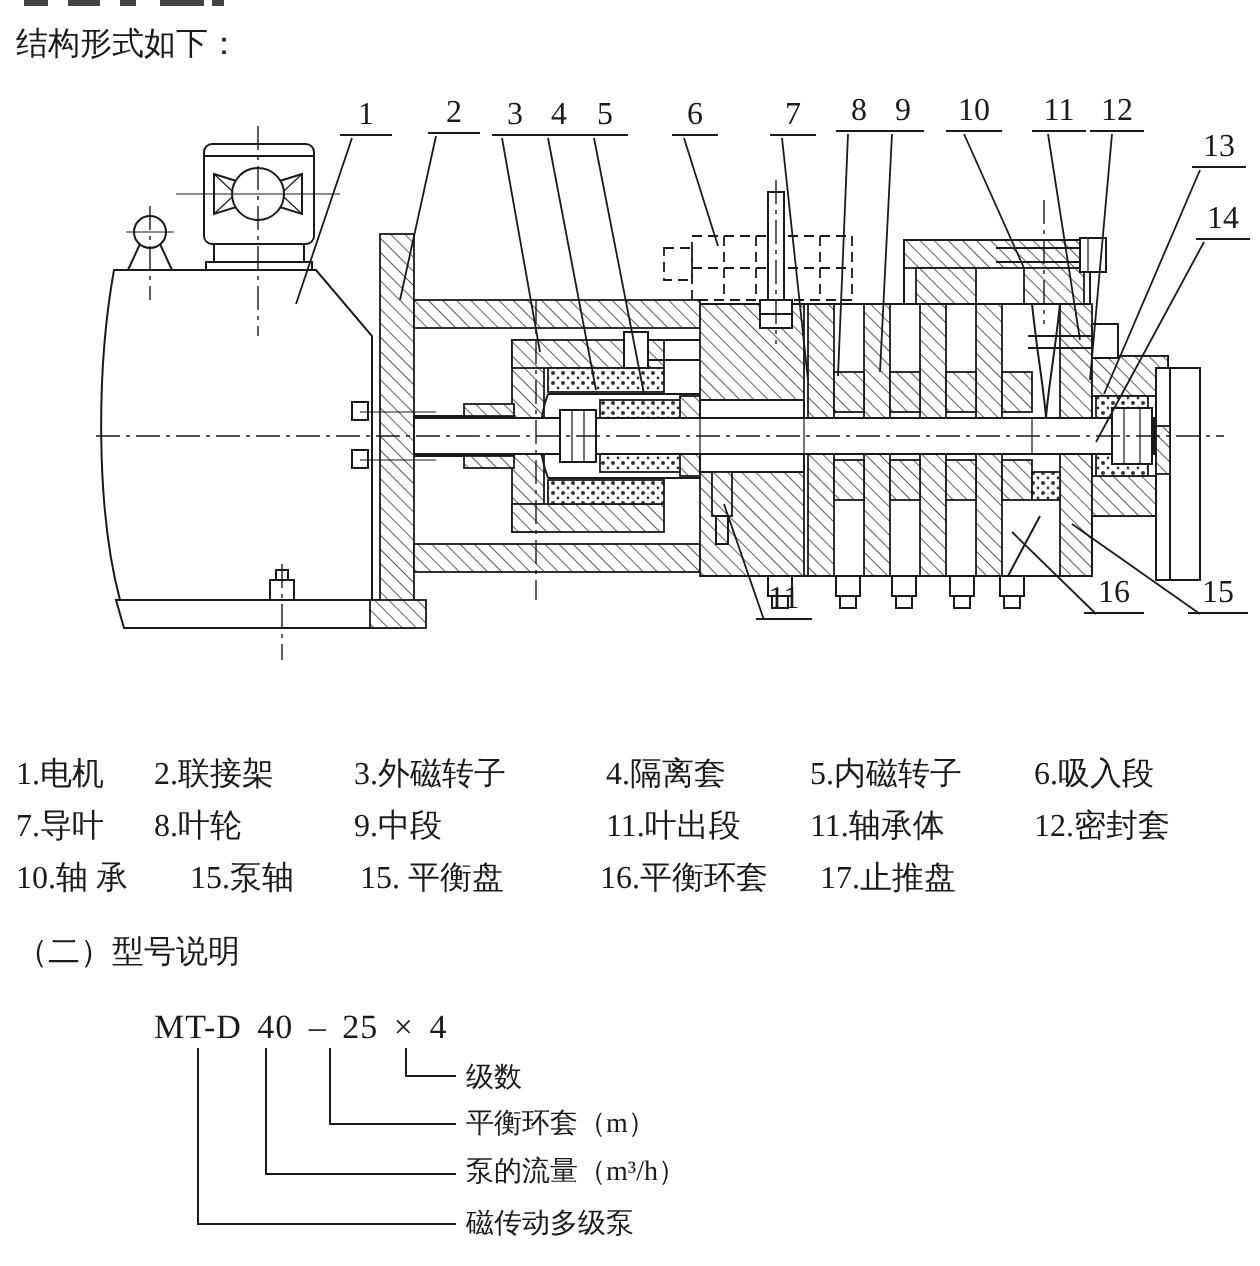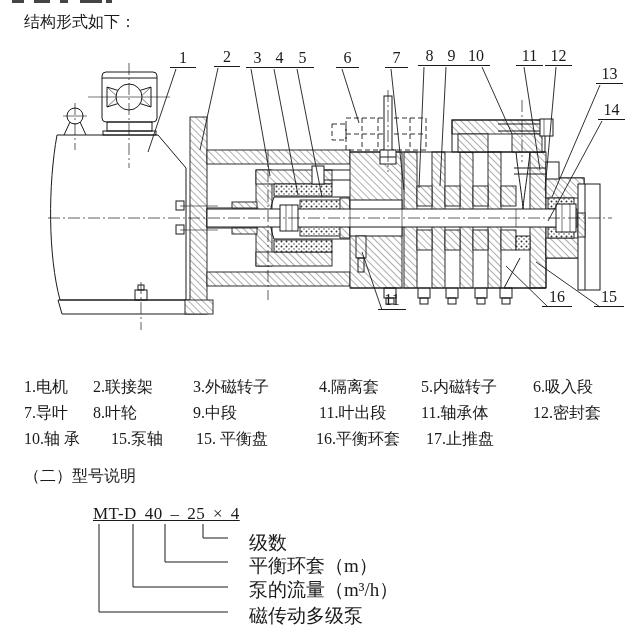--- a/index.html
+++ b/index.html
@@ -11,7 +11,7 @@
   }
   .abs{position:absolute;white-space:nowrap;}
   #artwork{position:absolute;left:0;top:0;z-index:1;}
-  .txt{z-index:3;margin-left:16px;}
+  .txt{z-index:3;}
   .intro{font-size:16px;}
   .part-item{font-size:16px;}
   .heading{font-size:16px;}

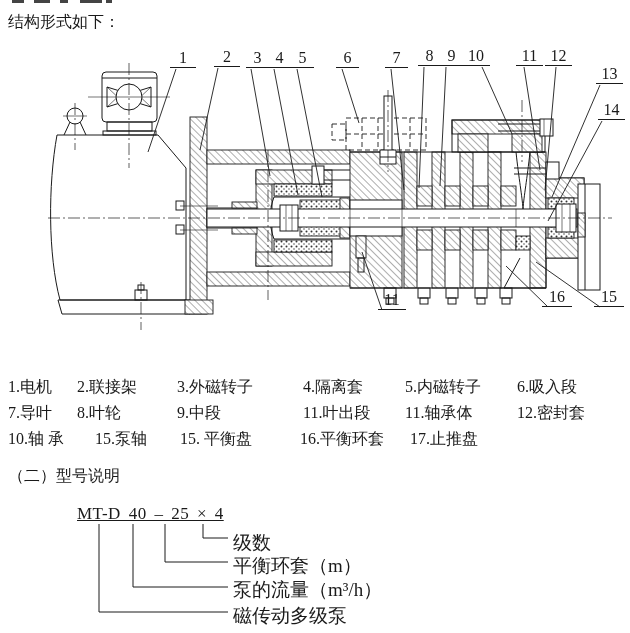--- a/index.html
+++ b/index.html
@@ -256,7 +256,7 @@
 <div class="abs callout" style="left:385px;top:48px;width:23px">7</div>
 <div class="abs callout" style="left:418px;top:46px;width:23px">8</div>
 <div class="abs callout" style="left:441px;top:46px;width:21px">9</div>
-<div class="abs callout" style="left:462px;top:46px;width:28px">10</div>
+<div class="abs callout" style="left:473px;top:46px;width:28px">10</div>
 <div class="abs callout" style="left:516px;top:46px;width:27px">11</div>
 <div class="abs callout" style="left:545px;top:46px;width:27px">12</div>
 <div class="abs callout" style="left:596px;top:64px;width:27px">13</div>

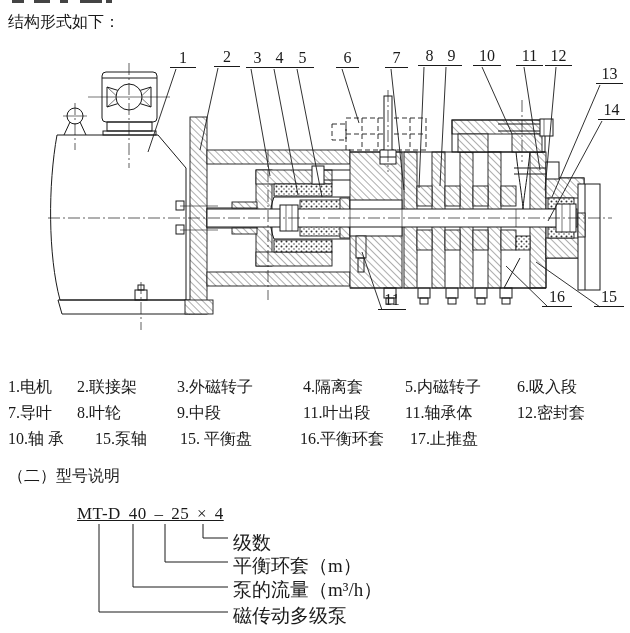--- a/index.html
+++ b/index.html
@@ -15,7 +15,7 @@
   .intro{font-size:16px;}
   .part-item{font-size:16px;}
   .heading{font-size:16px;}
-  .model-code{font-size:17px;letter-spacing:0.5px;word-spacing:3px;text-decoration:underline;}
+  .model-code{font-size:17px;letter-spacing:0.5px;word-spacing:3px;}
   .model-label{font-size:19px;}
   .callout{
     z-index:4;font-size:16px;text-align:center;height:19px;line-height:19px;

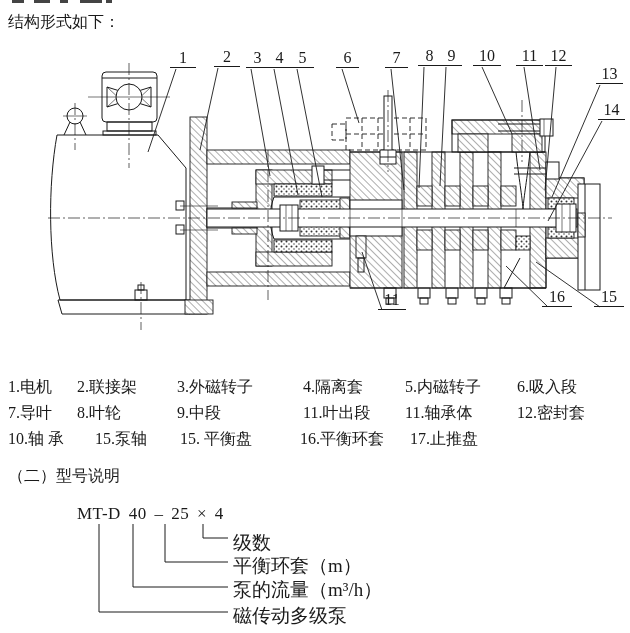--- a/index.html
+++ b/index.html
@@ -16,7 +16,7 @@
   .part-item{font-size:16px;}
   .heading{font-size:16px;}
   .model-code{font-size:17px;letter-spacing:0.5px;word-spacing:3px;}
-  .model-label{font-size:19px;}
+  .model-label{font-size:14px;}
   .callout{
     z-index:4;font-size:16px;text-align:center;height:19px;line-height:19px;
     border-bottom:1px solid #1a1a1a;

